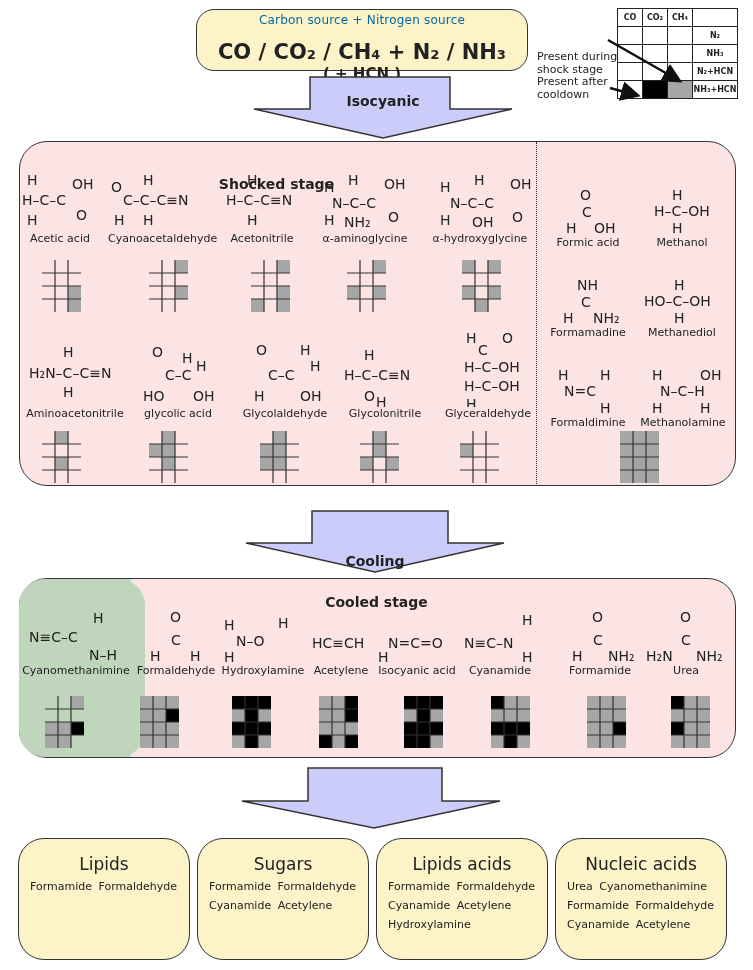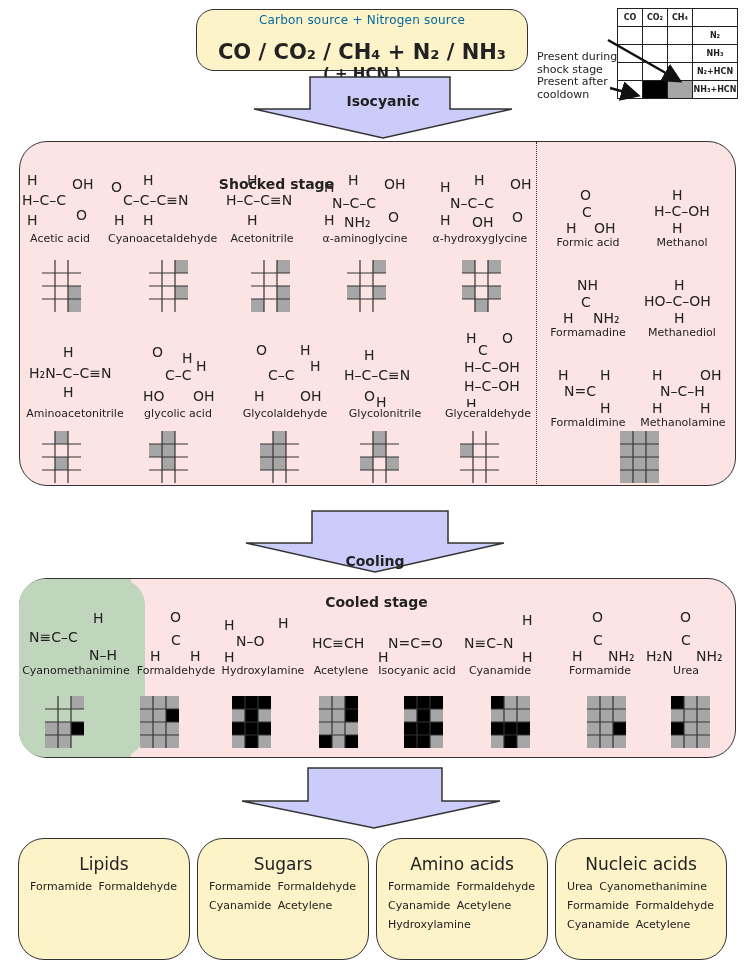--- a/index.html
+++ b/index.html
@@ -709,7 +709,7 @@
   <div class="product-line">Cyanamide  Acetylene</div>
 </div>
 <div class="product" style="left:376px;">
-  <div class="product-title">Amino acids</div>
+  <div class="product-title">Lipids acids</div>
   <div class="product-line">Formamide  Formaldehyde</div>
   <div class="product-line">Cyanamide  Acetylene</div>
   <div class="product-line">Hydroxylamine</div>

